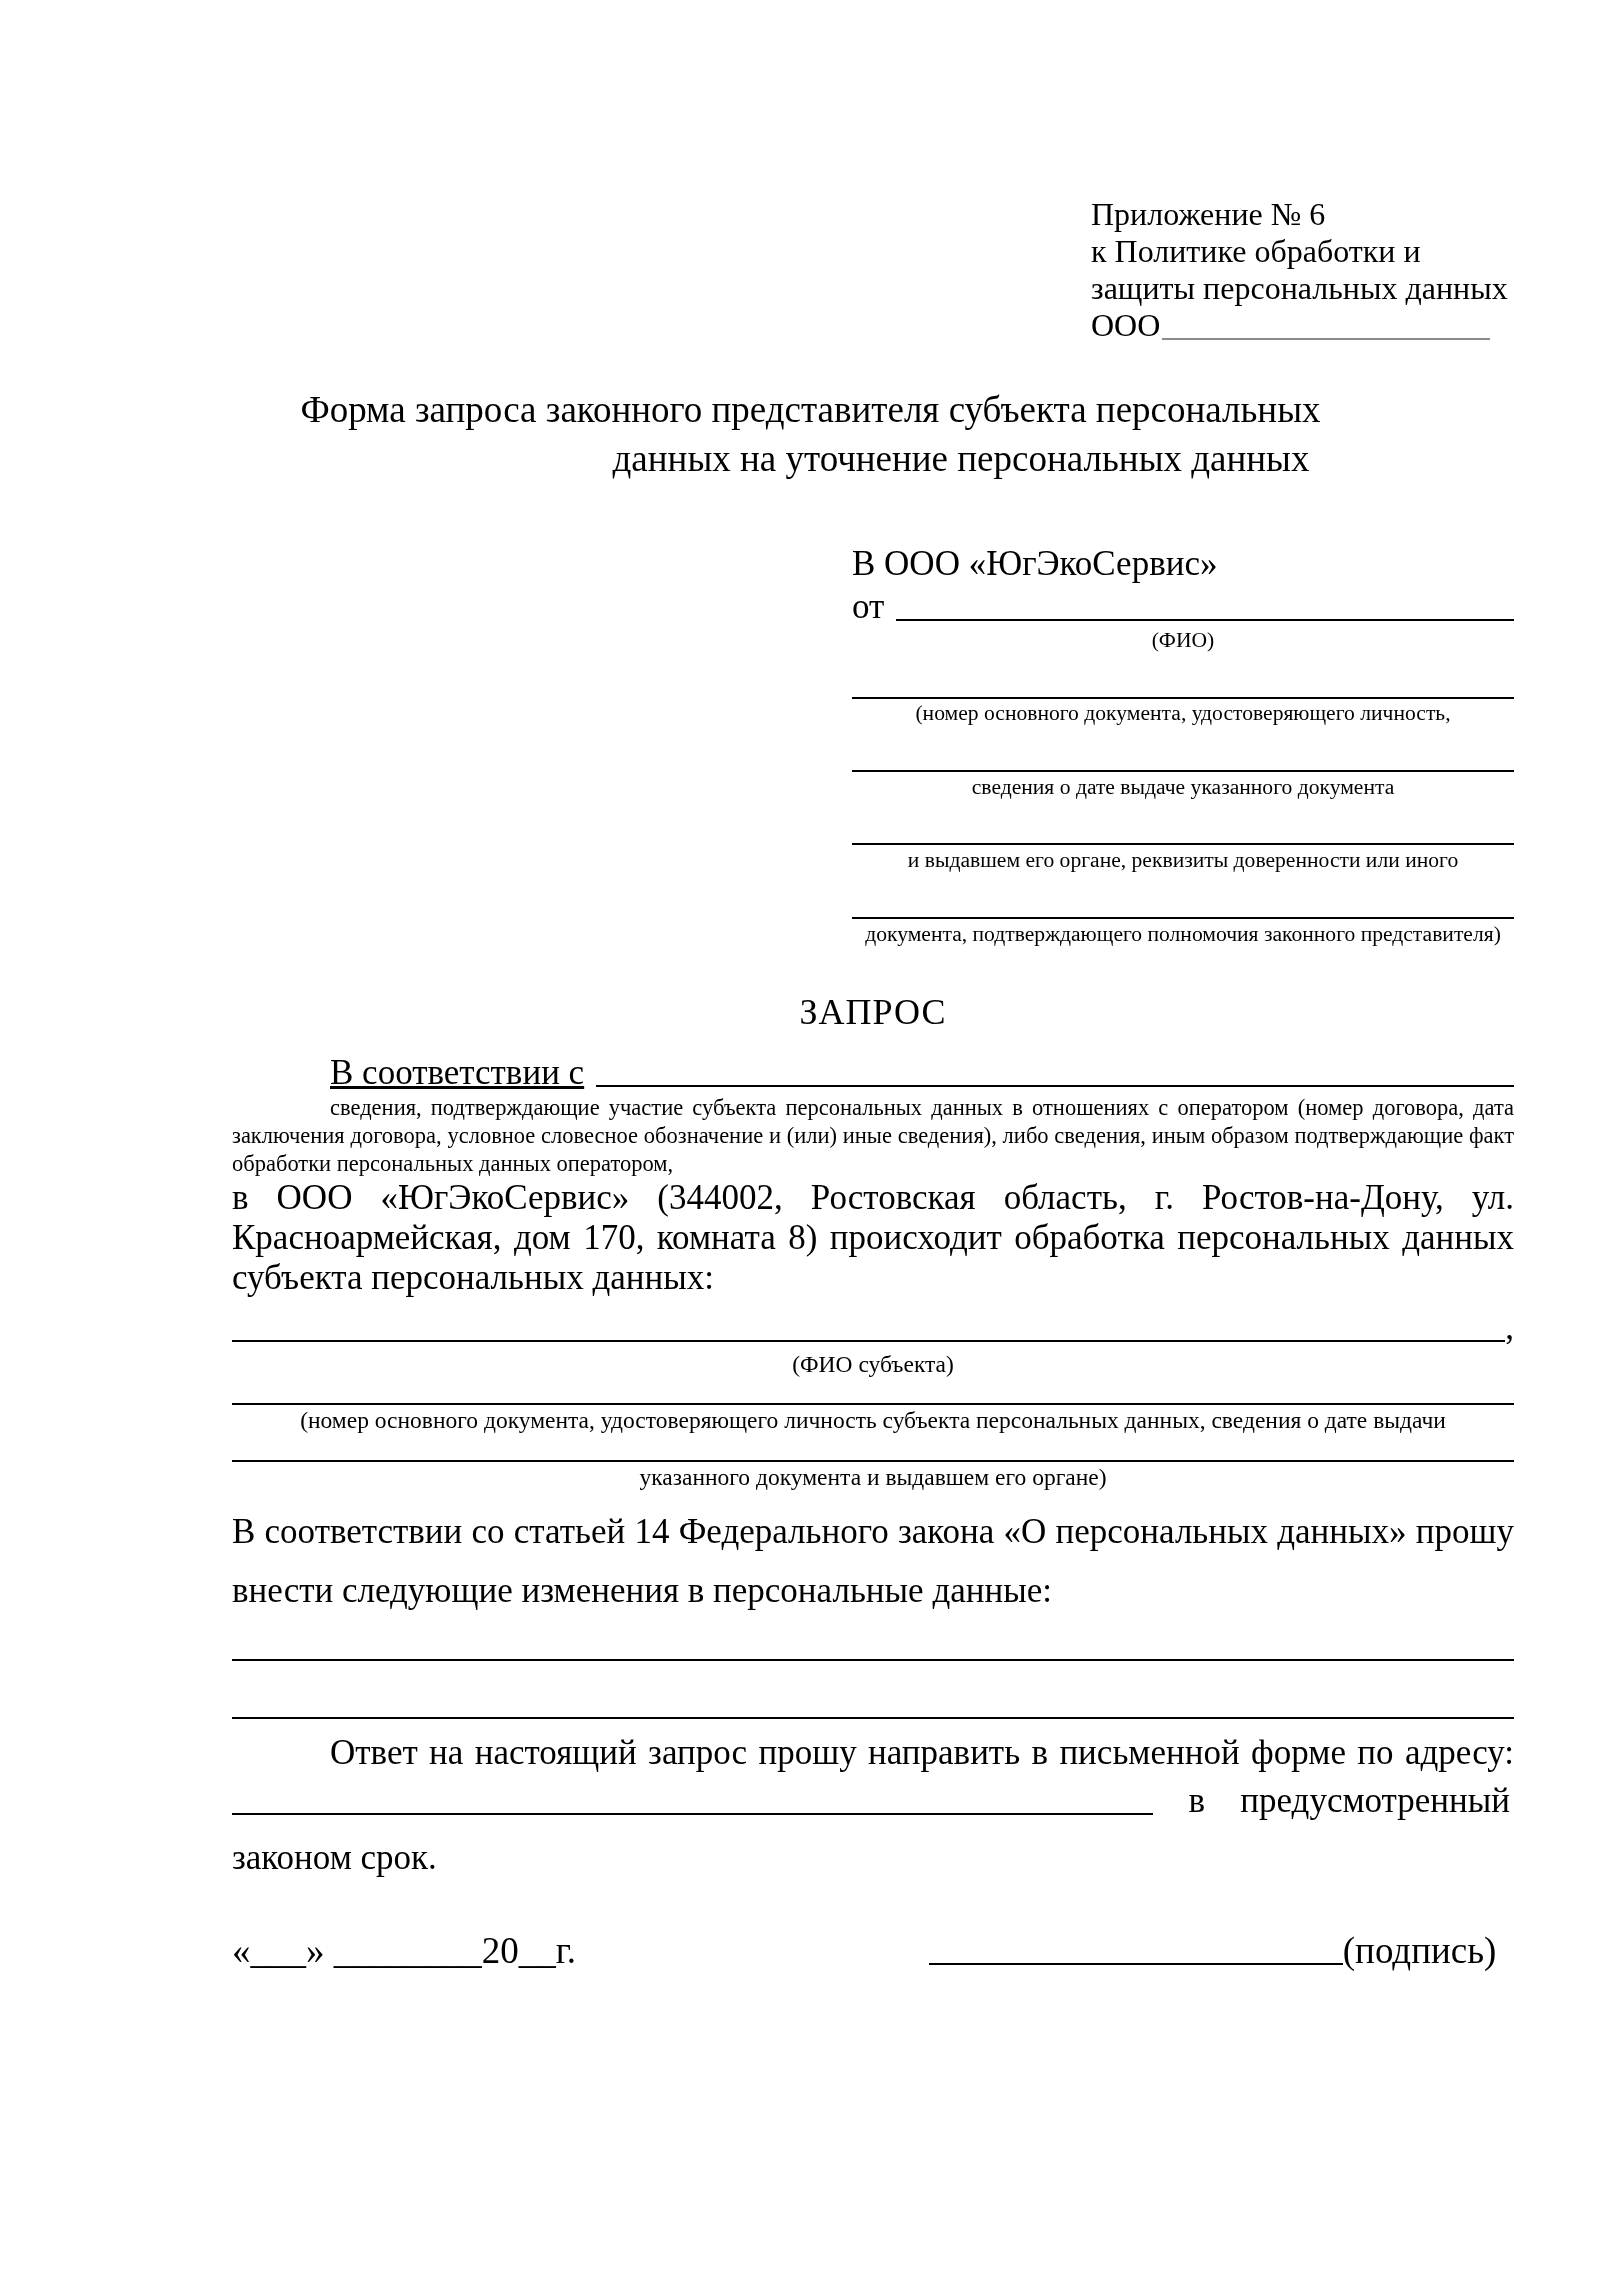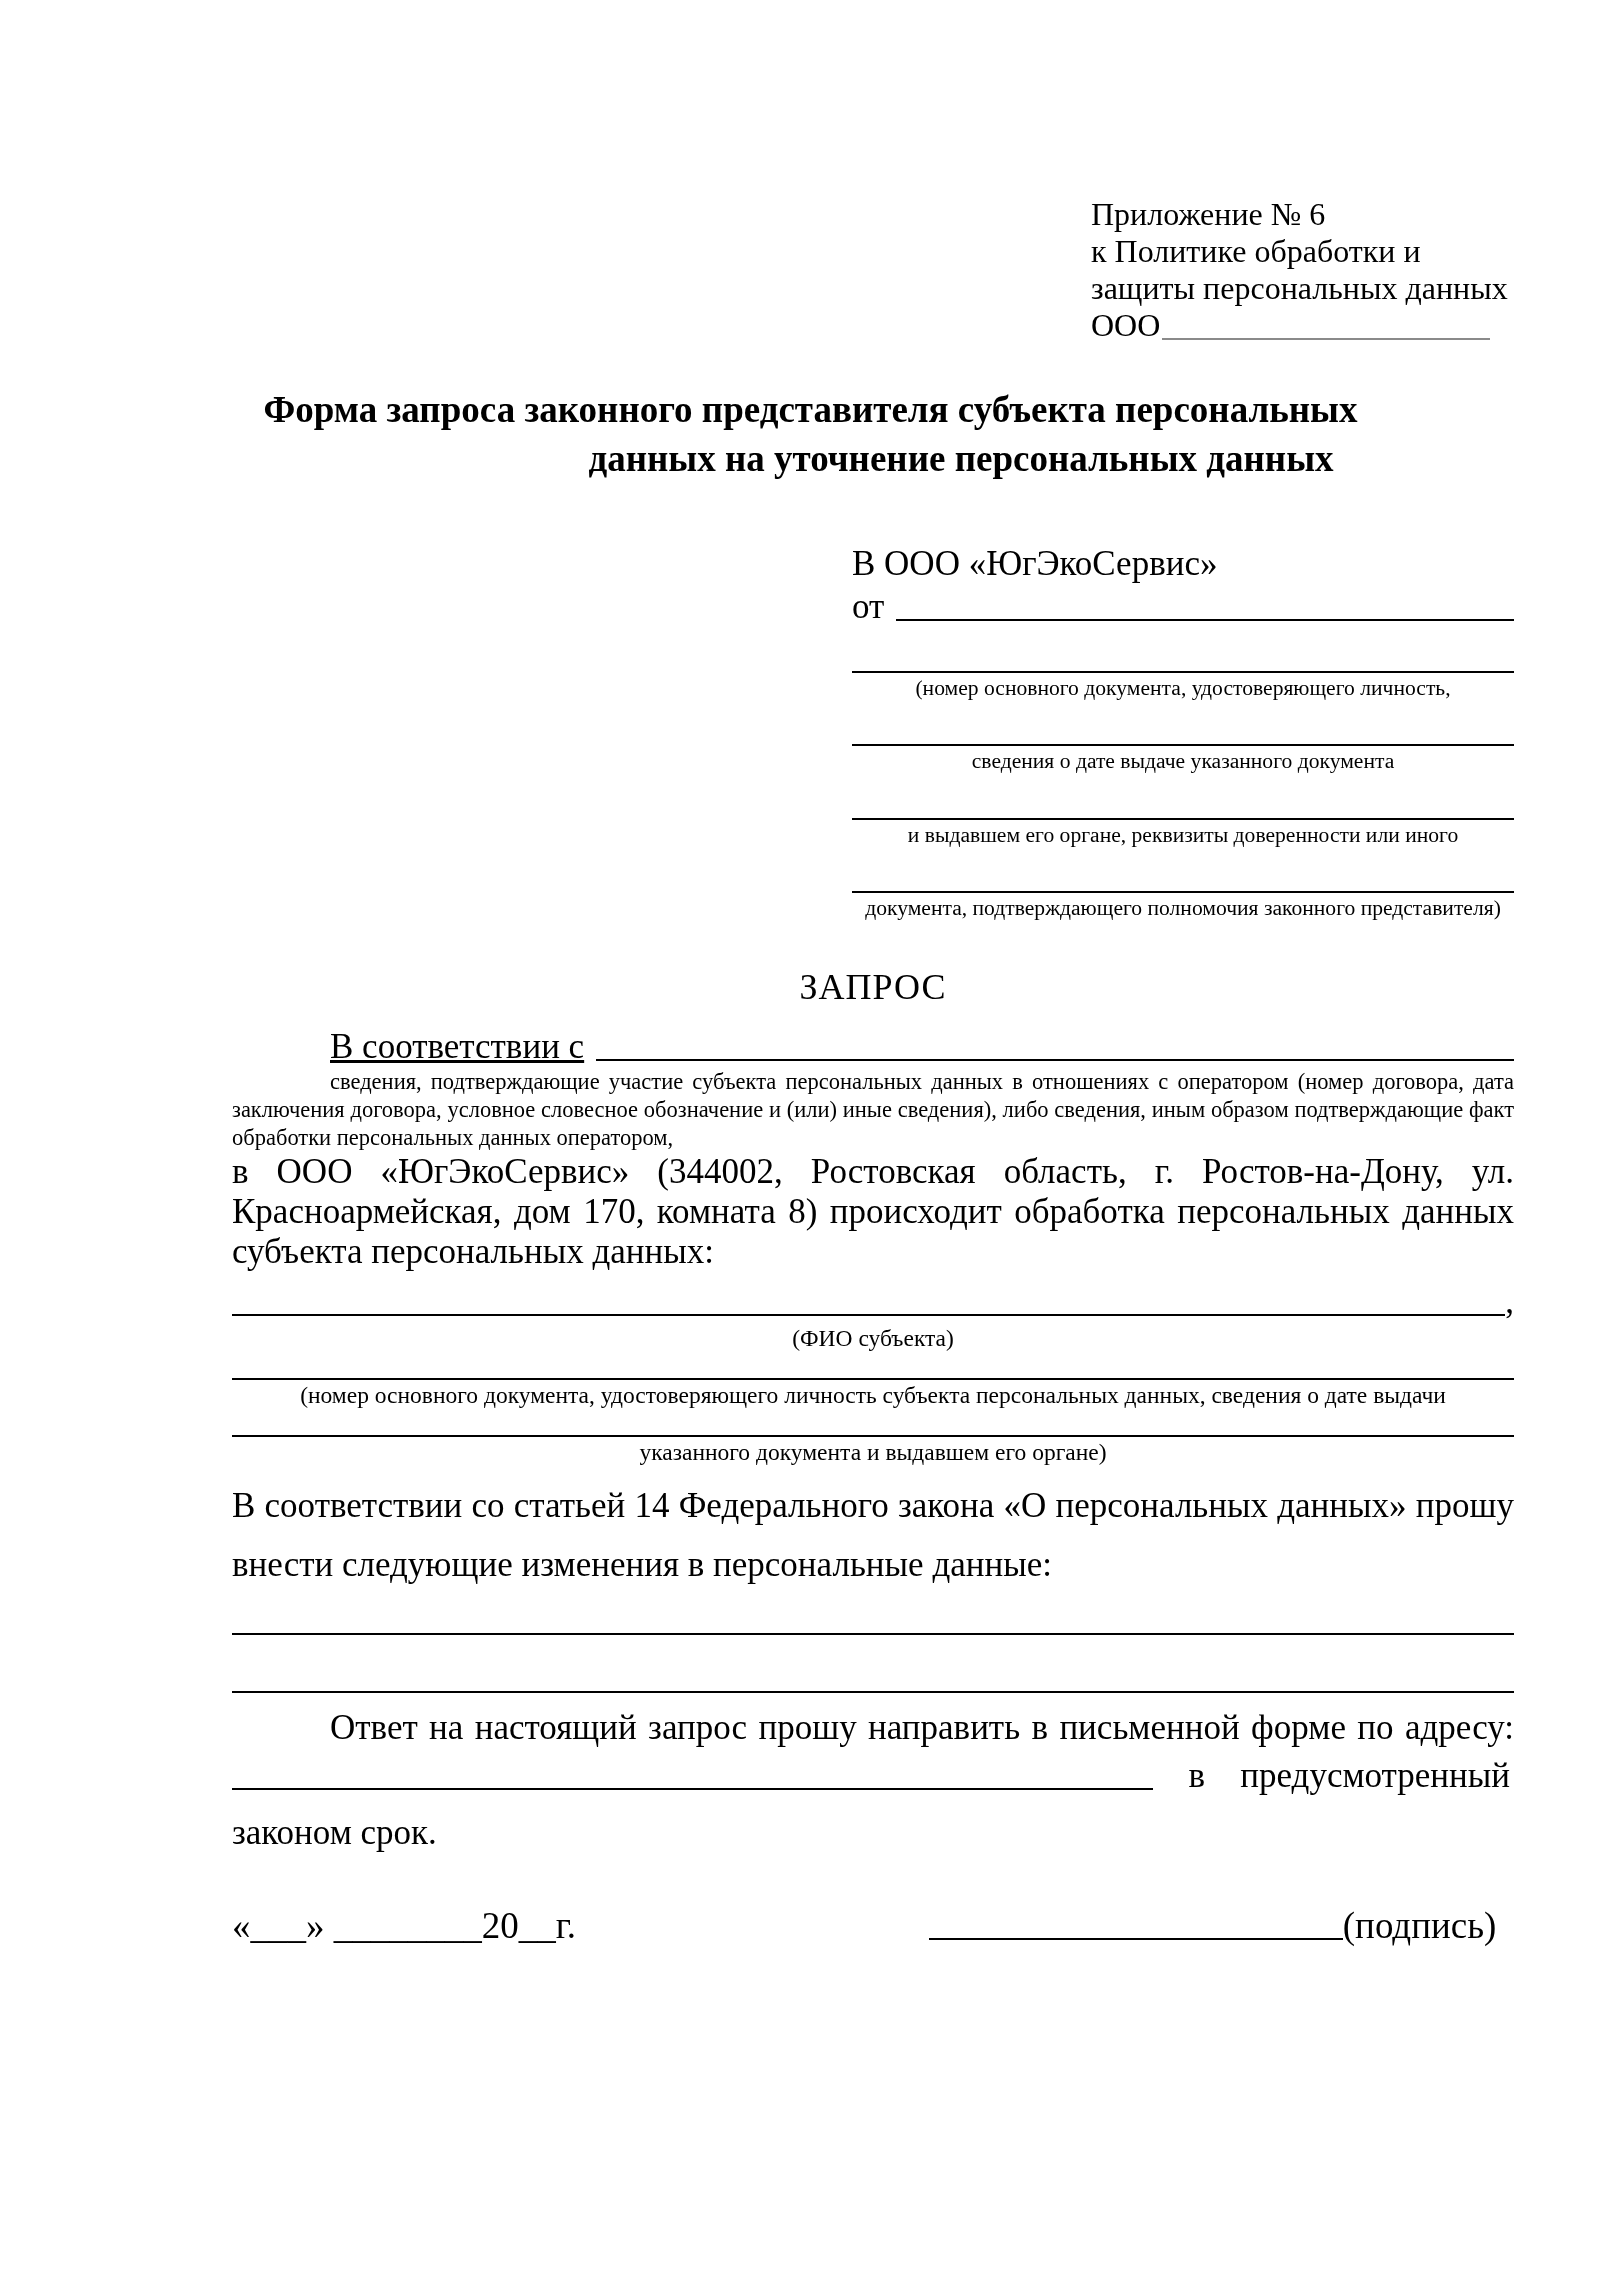--- a/index.html
+++ b/index.html
@@ -29,7 +29,7 @@
   .ooo-line { flex:1 1 auto; border-bottom:2px solid #8a8a8a; margin-bottom:3.9px; margin-left:2px; }
 
   
-  .title { margin-top:41px; font-weight:bold; font-size:37px; line-height:49px; }
+  .title { margin-top:41px; font-weight:normal; font-size:37px; line-height:49px; }
   .title-l1 { text-align:center; padding-right:125px; }
   .title-l2 { text-align:center; padding-left:176px; }
 

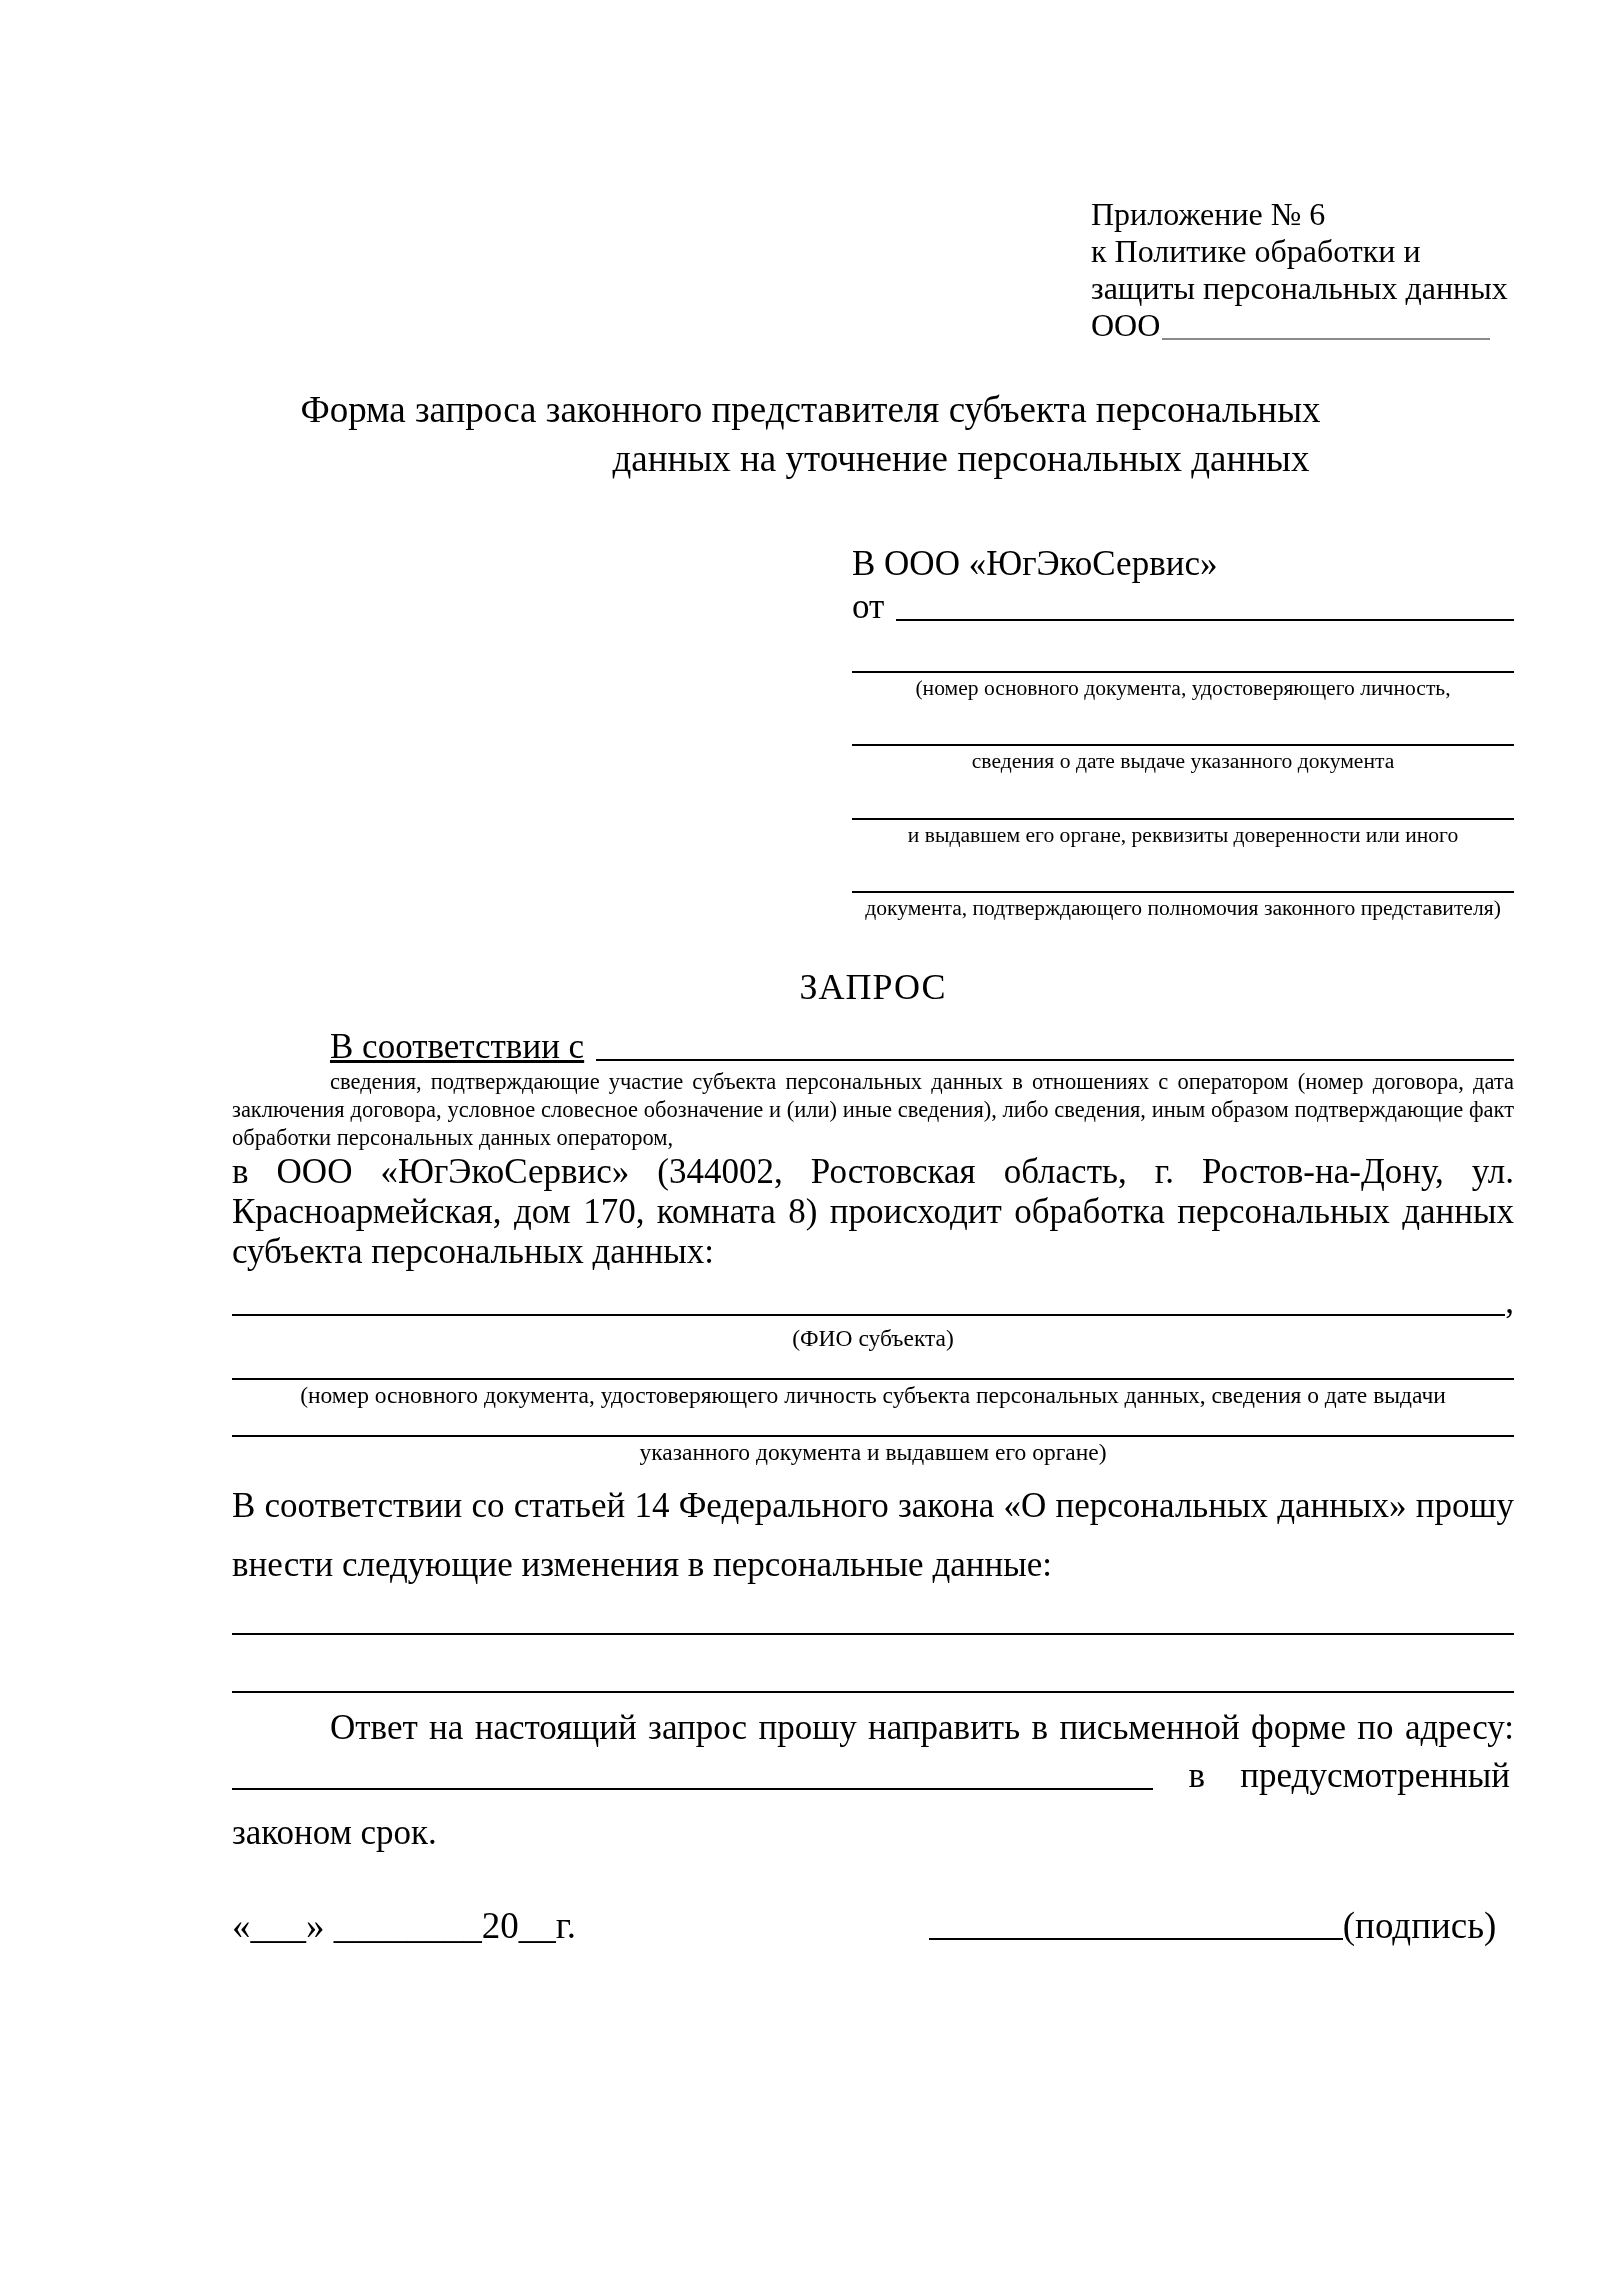--- a/index.html
+++ b/index.html
@@ -106,6 +106,7 @@
         <span>от</span>
         <span class="fill-line"></span>
       </div>
+      <div class="cap">(ФИО)</div>
 
       <div>
         <div class="f-line"></div>

